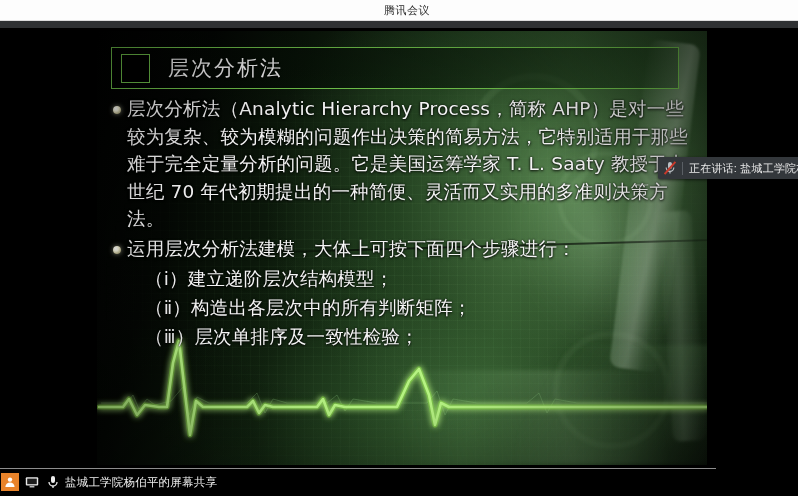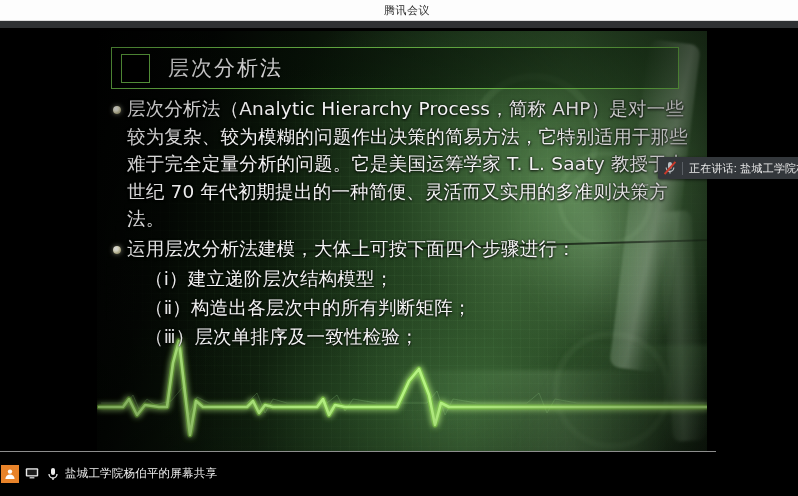--- a/index.html
+++ b/index.html
@@ -223,7 +223,7 @@
   
   #bottombar {
     position: absolute; left: 0; bottom: 0;
-    width: 798px; height: 45px;
+    width: 798px; height: 28px;
     background: #000;
     display: flex; align-items: center; border-radius: 10px;
   }

